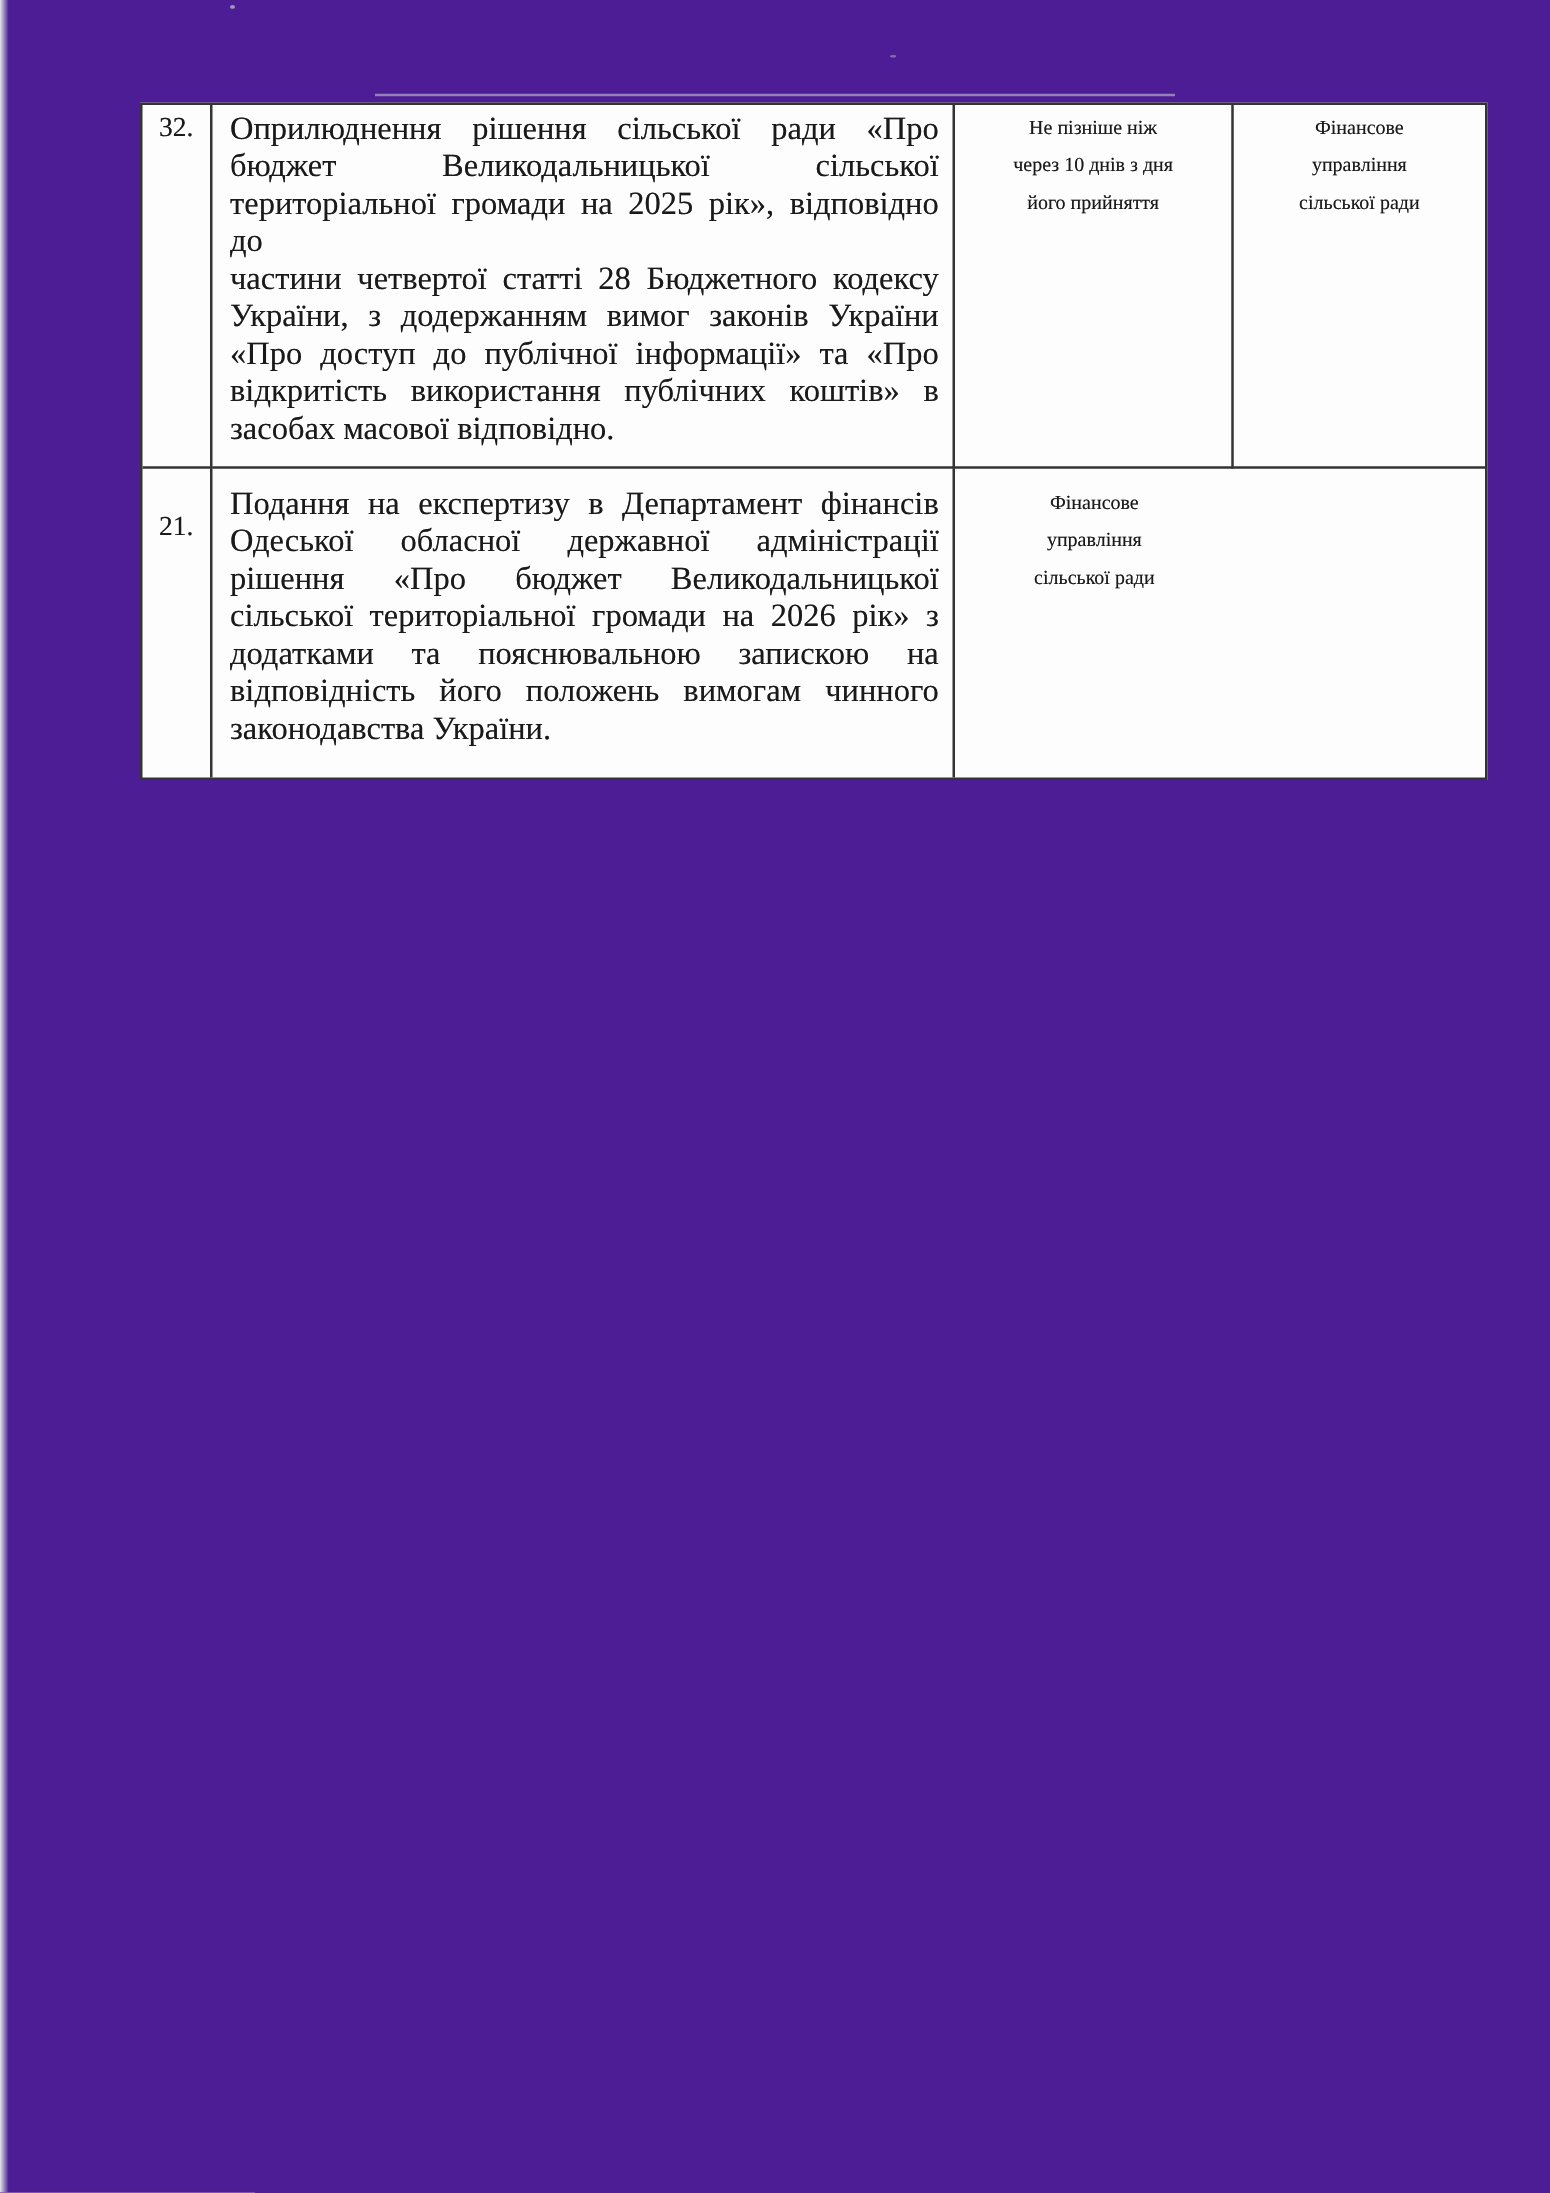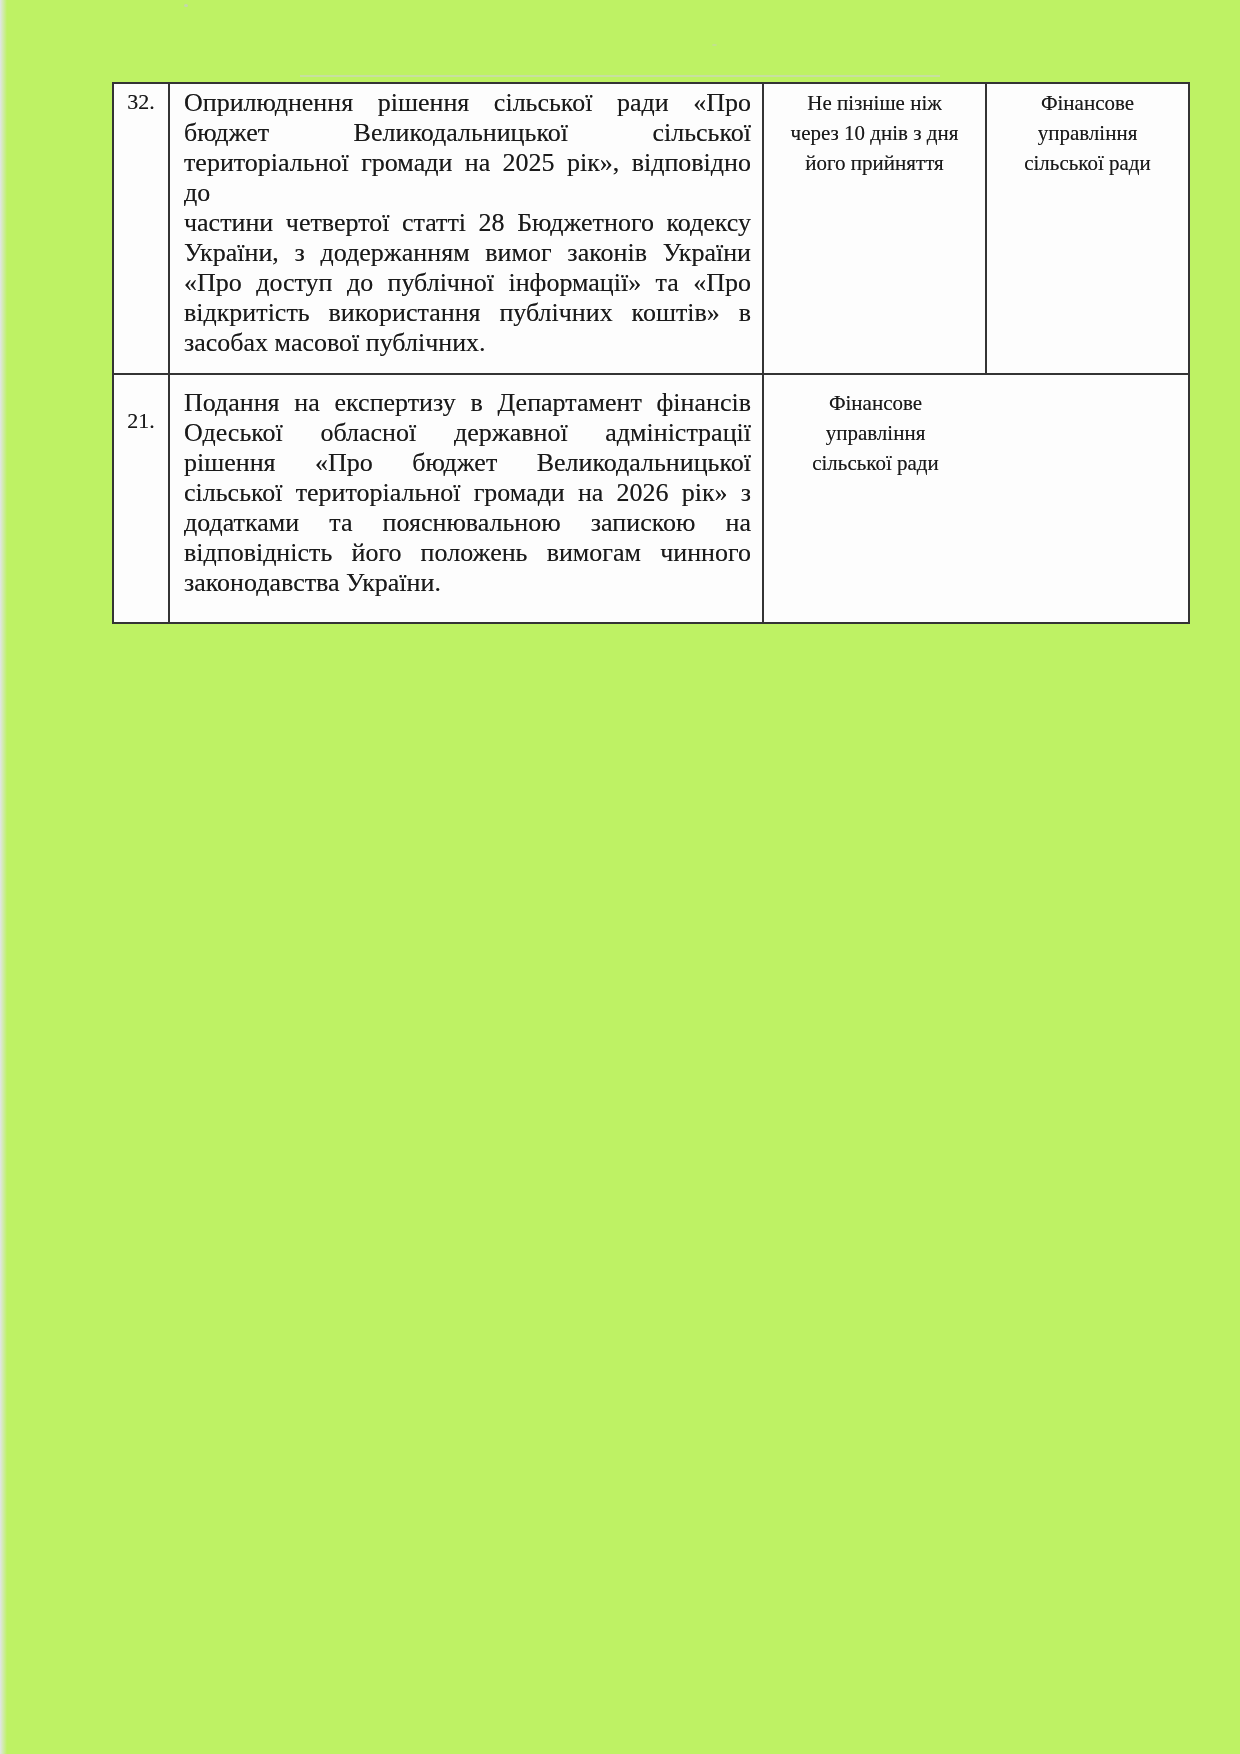--- a/index.html
+++ b/index.html
@@ -15,7 +15,7 @@
     position: relative;
     width: 1240px;
     height: 1754px;
-    background: #bef264;
+    background: #4c1d95;
     font-family: "Liberation Serif", "DejaVu Serif", serif;
     color: #1a1a1a;
     overflow: hidden;

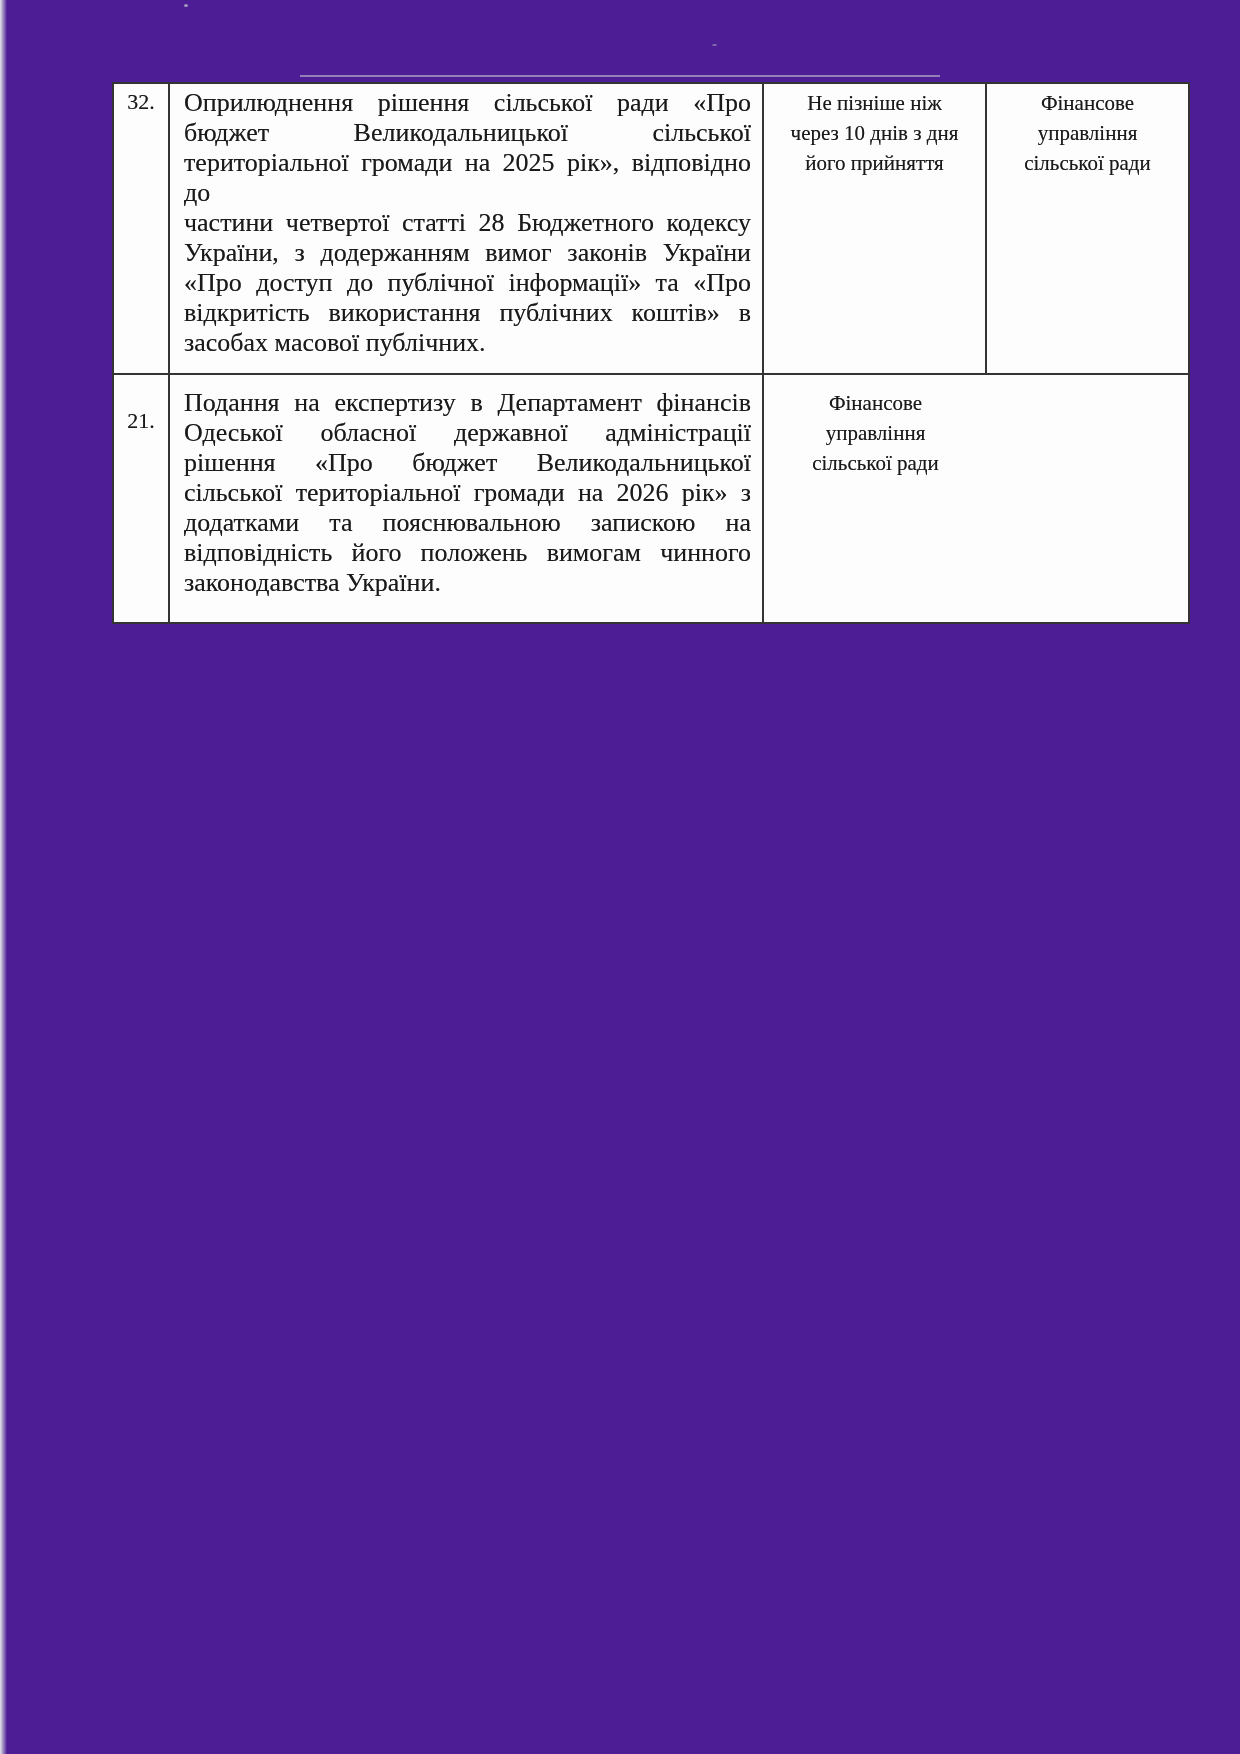--- a/index.html
+++ b/index.html
@@ -97,7 +97,7 @@
 
   .center-cell {
     text-align: center;
-    font-size: 21px;
+    font-size: 16px;
     line-height: 30px;
     padding: 4px 6px 16px 6px;
   }

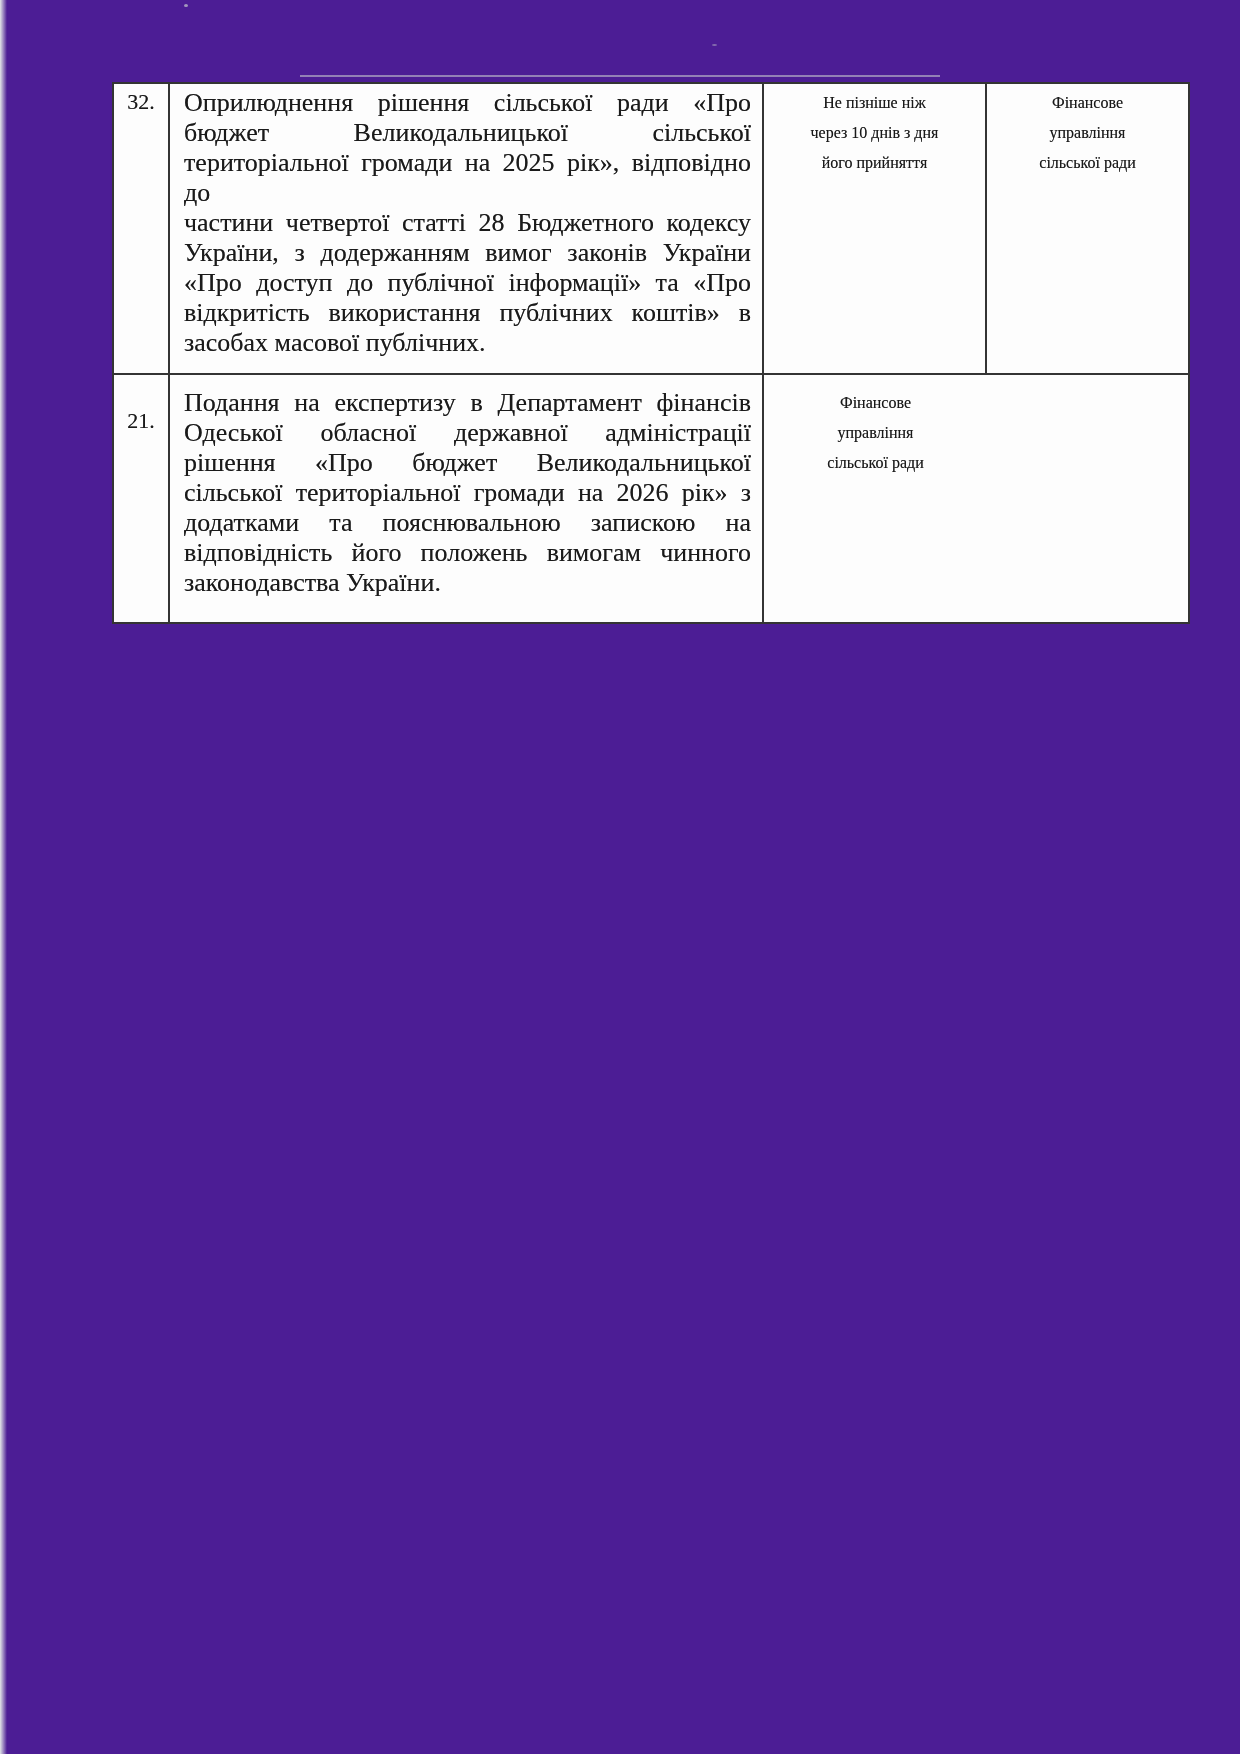--- a/index.html
+++ b/index.html
@@ -127,7 +127,7 @@
 України, з додержанням вимог законів України
 «Про доступ до публічної інформації» та «Про
 відкритість використання публічних коштів» в</span>
-      <span class="lastline">засобах масової публічних.</span>
+      <span class="lastline">засобах масової відповідно.</span>
     </div>
     <div class="cell br bb center-cell">
       <span class="clines">Не пізніше ніж

